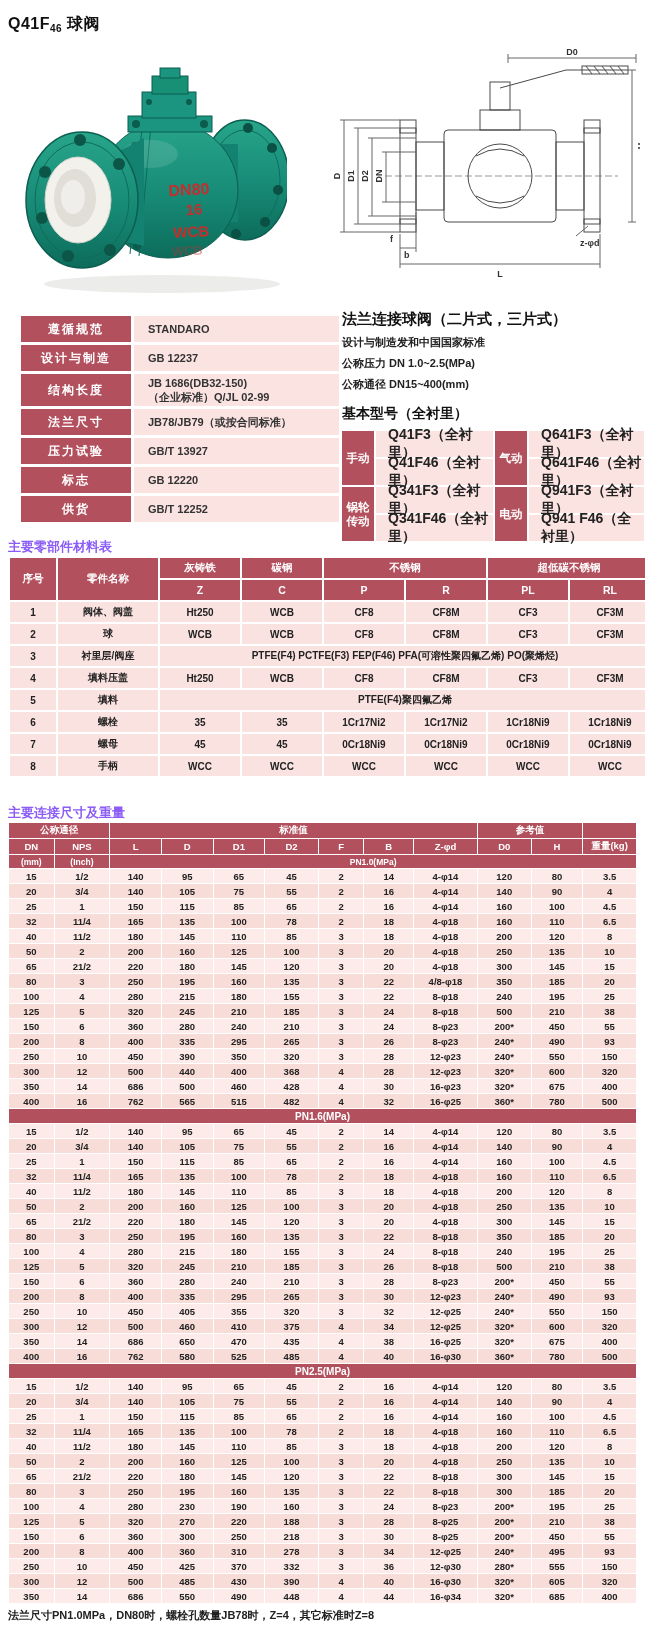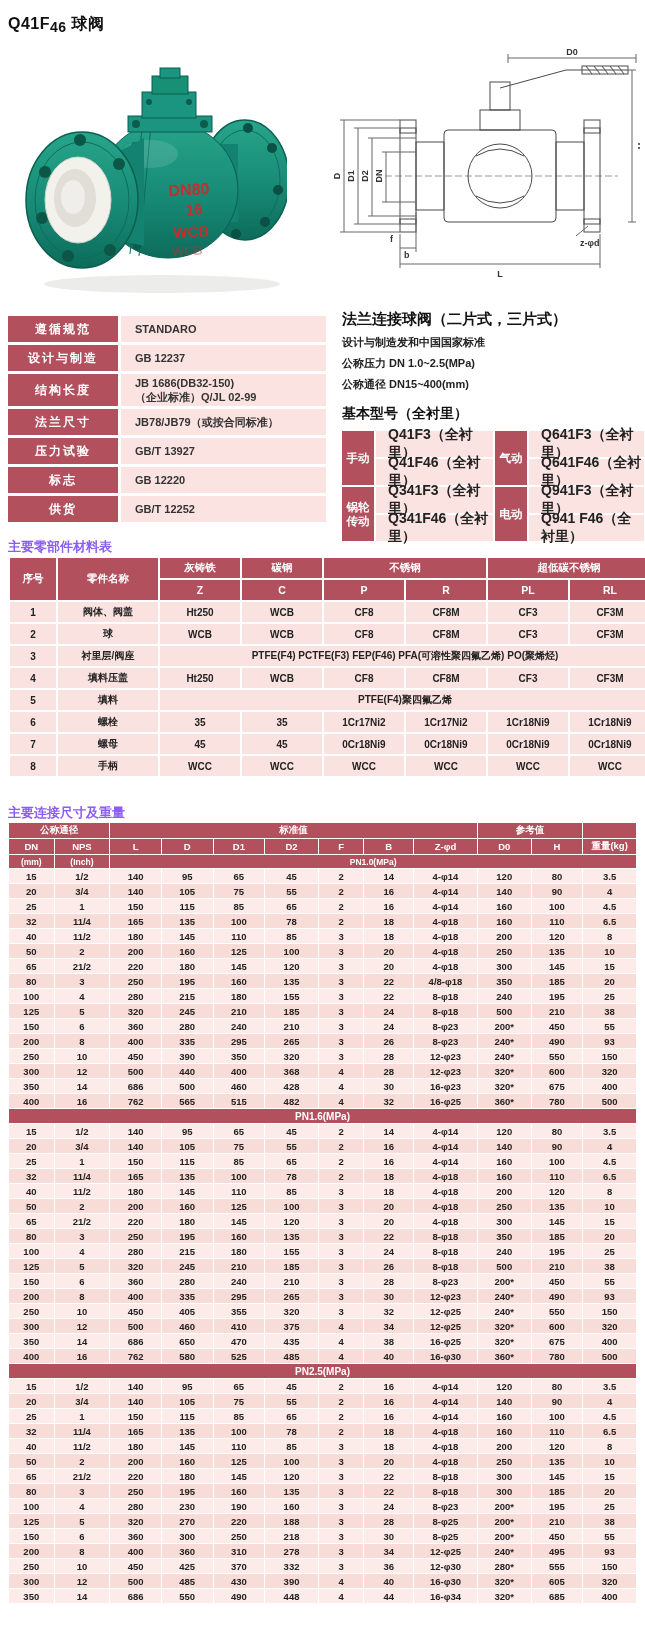--- a/index.html
+++ b/index.html
@@ -8,7 +8,7 @@
   .abs{position:absolute;}
   
   #title{top:14px;left:8px;font-size:16px;font-weight:bold;letter-spacing:0.5px;}
-  #title .sub{font-size:14px;vertical-align:-3px;}
+  #title .sub{font-size:10px;vertical-align:-3px;}
   
   #spec-grid{top:316px;left:8px;width:276px;display:grid;grid-template-columns:110px 205px;
              gap:3px;grid-auto-rows:minmax(26px,auto);}

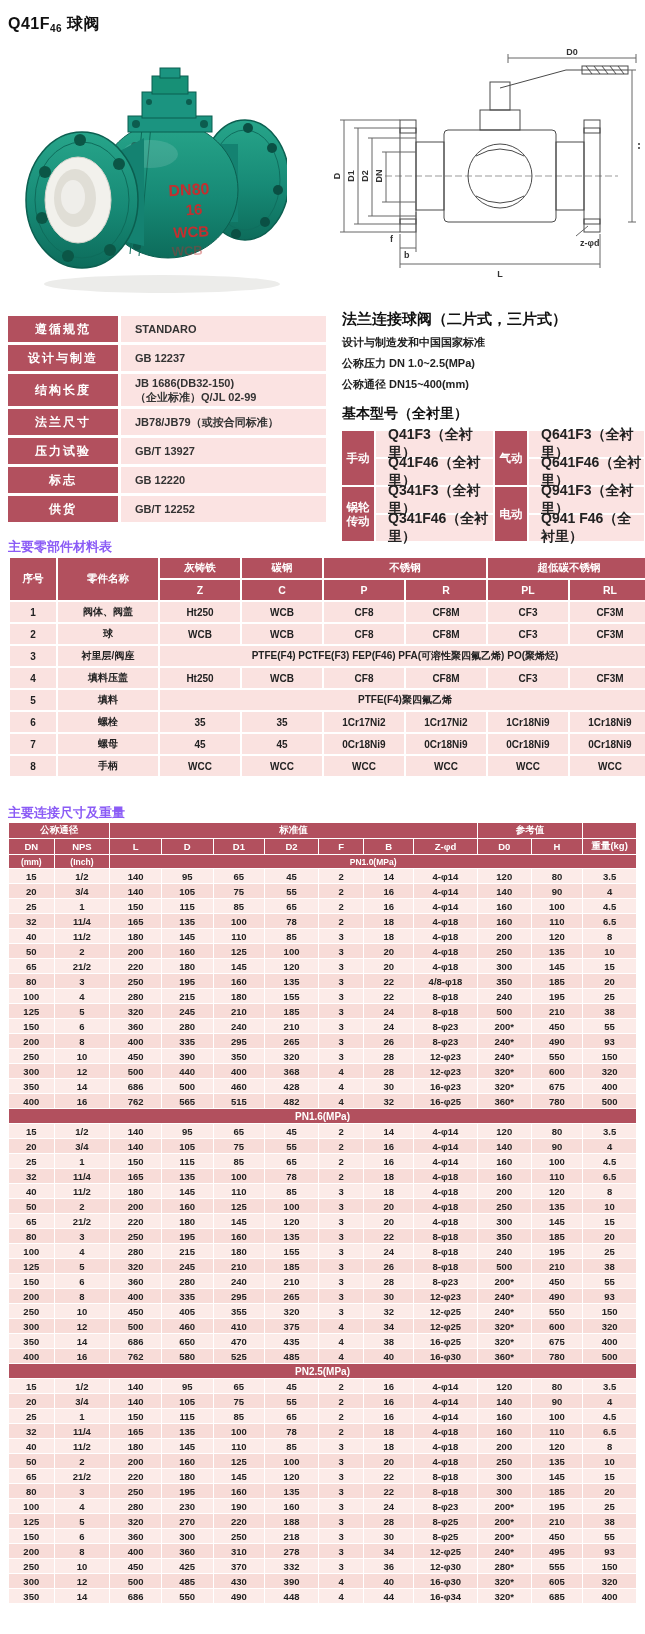--- a/index.html
+++ b/index.html
@@ -10,7 +10,7 @@
   #title{top:14px;left:8px;font-size:16px;font-weight:bold;letter-spacing:0.5px;}
   #title .sub{font-size:10px;vertical-align:-3px;}
   
-  #spec-grid{top:316px;left:8px;width:276px;display:grid;grid-template-columns:110px 205px;
+  #spec-grid{top:316px;left:21px;width:276px;display:grid;grid-template-columns:110px 205px;
              gap:3px;grid-auto-rows:minmax(26px,auto);}
   .spec-label{background:#b2505e;color:#fff;font-size:12px;font-weight:bold;
               display:flex;align-items:center;justify-content:center;letter-spacing:2px;}

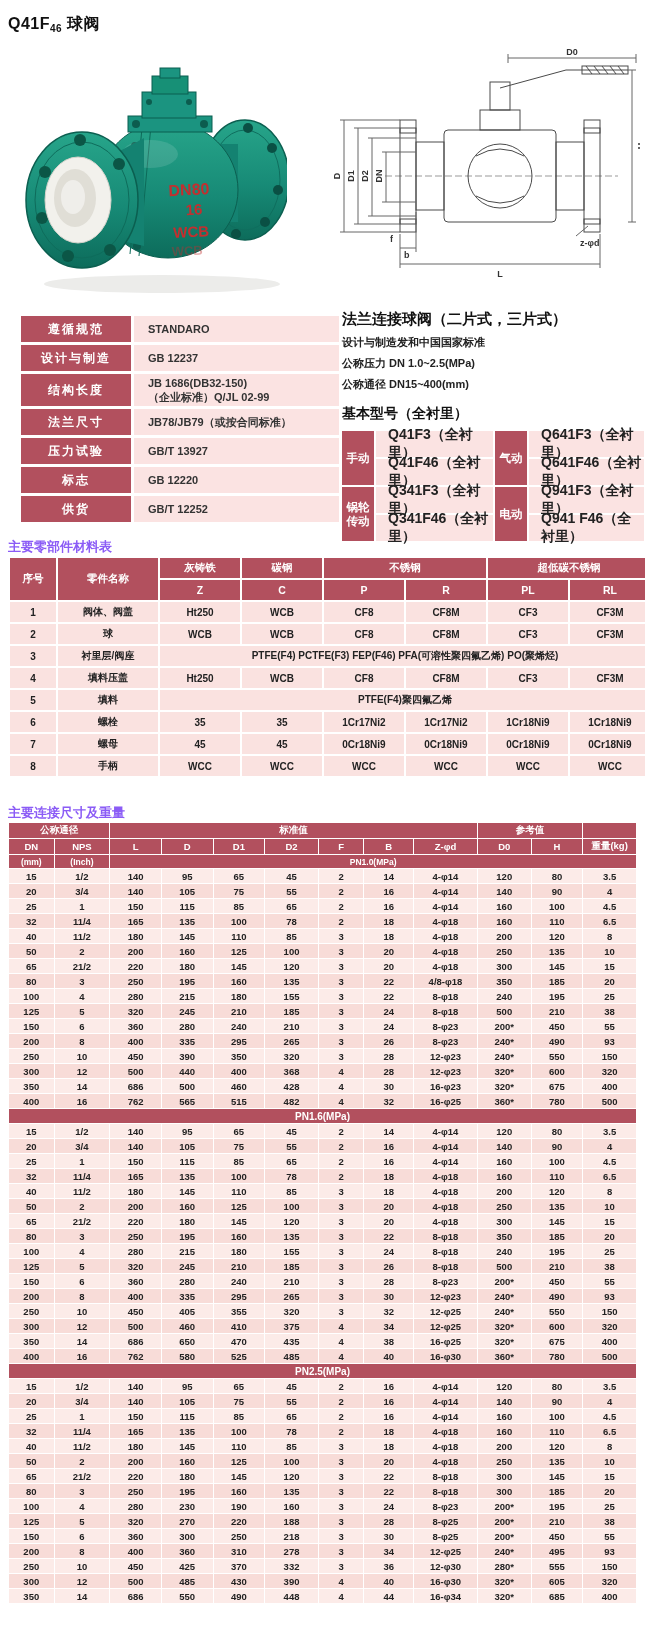--- a/index.html
+++ b/index.html
@@ -1046,6 +1046,7 @@
       </tbody>
   </table>
 
+  <div id="footnote" class="abs">法兰尺寸PN1.0MPa，DN80时，螺栓孔数量JB78时，Z=4，其它标准时Z=8</div>
 
 </div>
 

